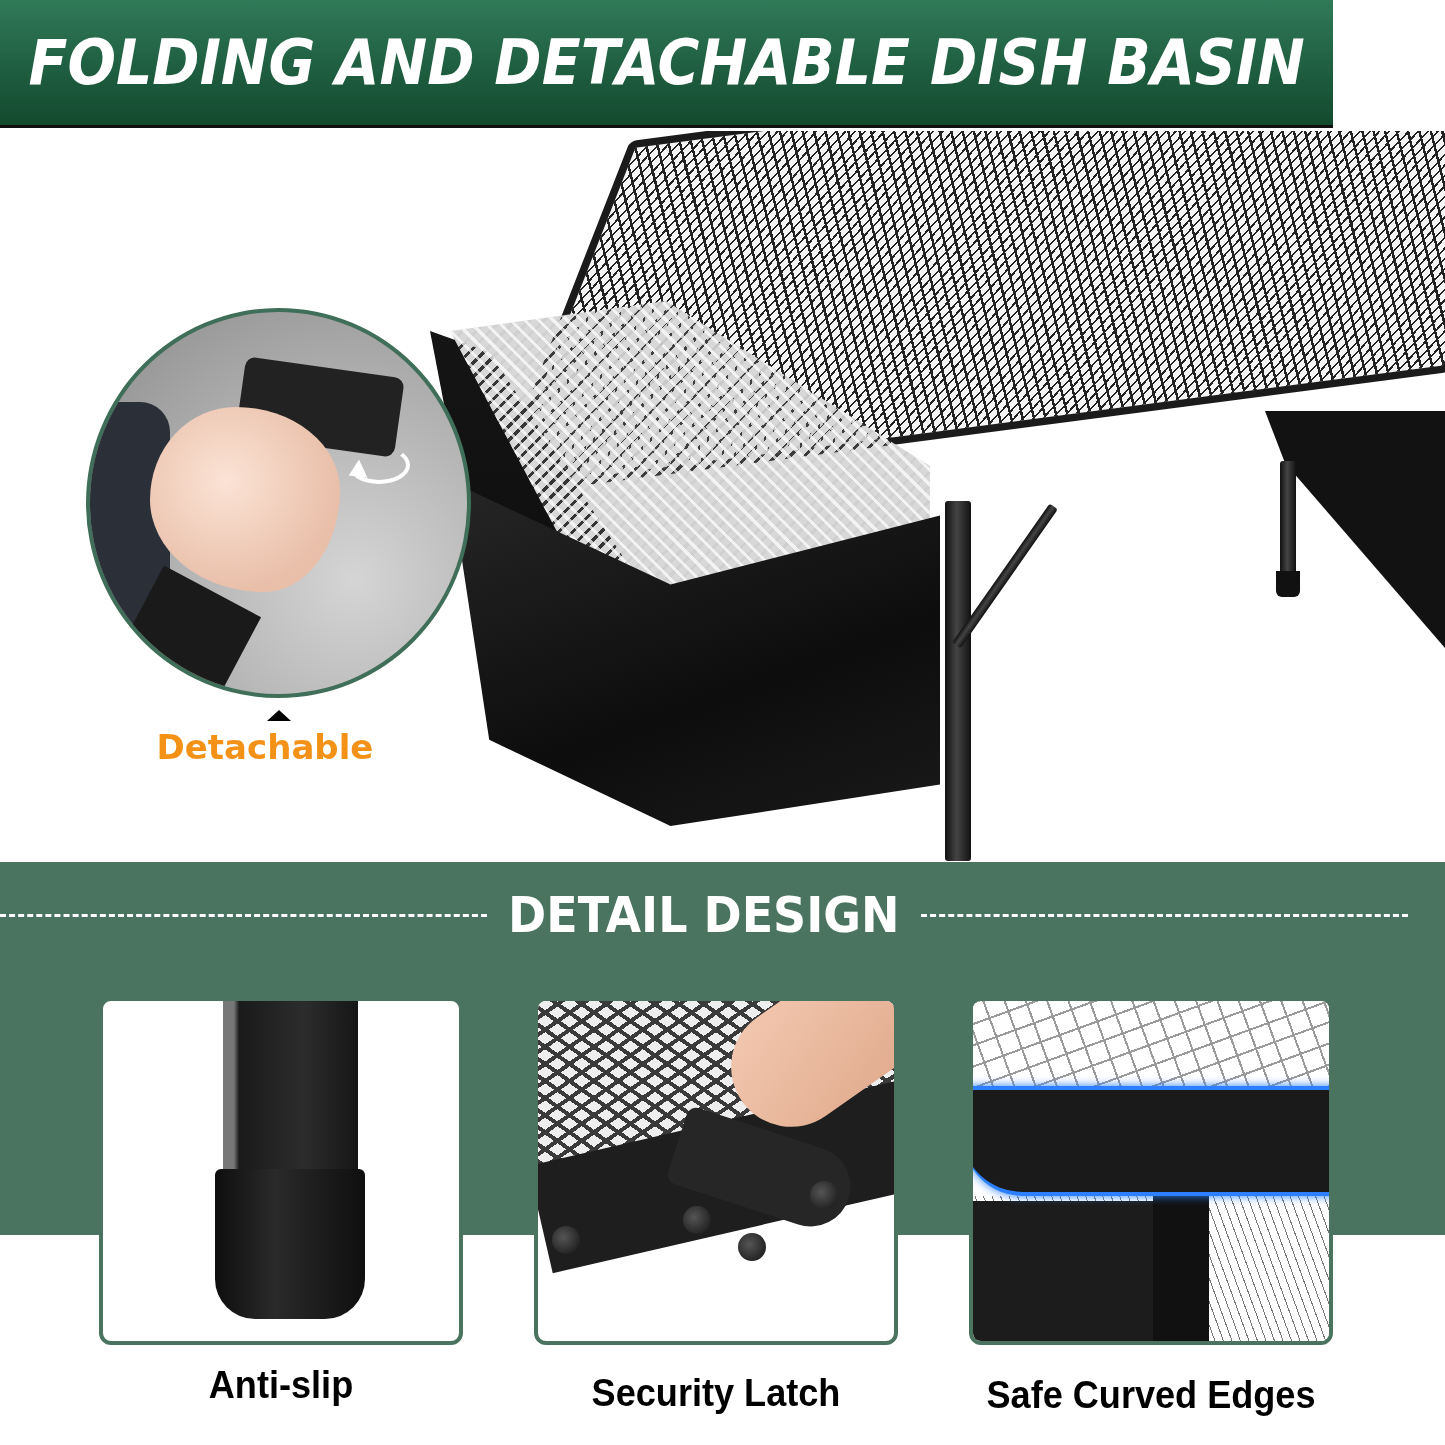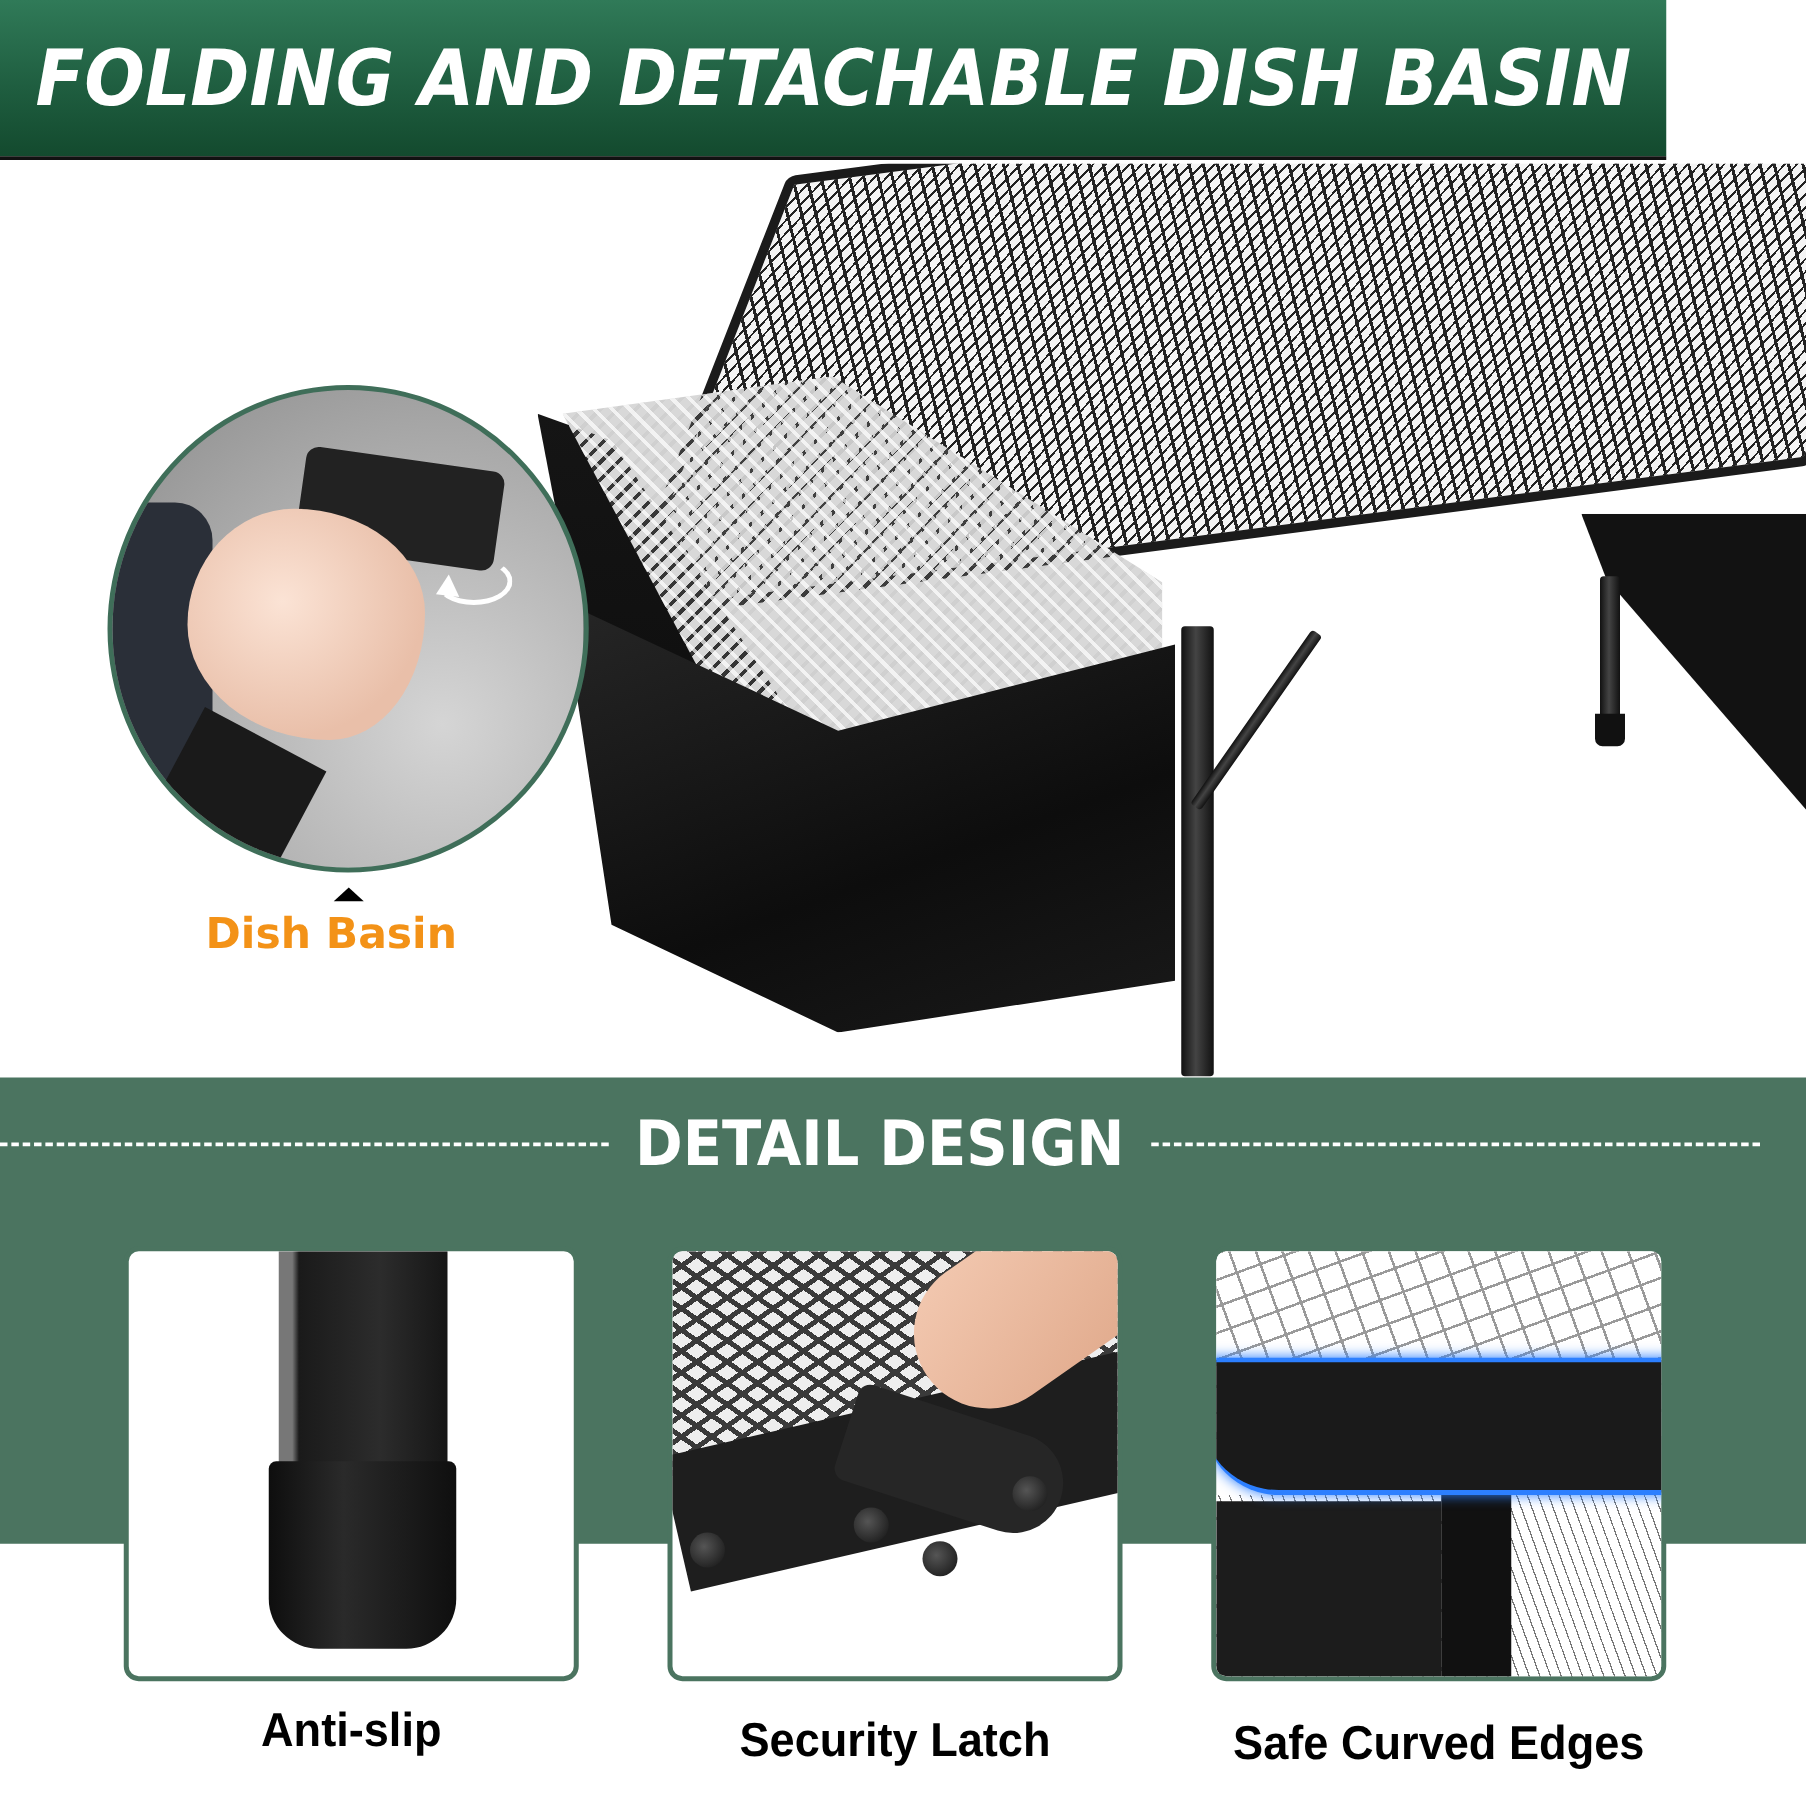--- a/index.html
+++ b/index.html
@@ -167,6 +167,7 @@
 
 <div class="pointer-triangle"></div>
 <div class="callout">
+  <div>Detachable</div>
   <div>Dish Basin</div>
 </div>
 

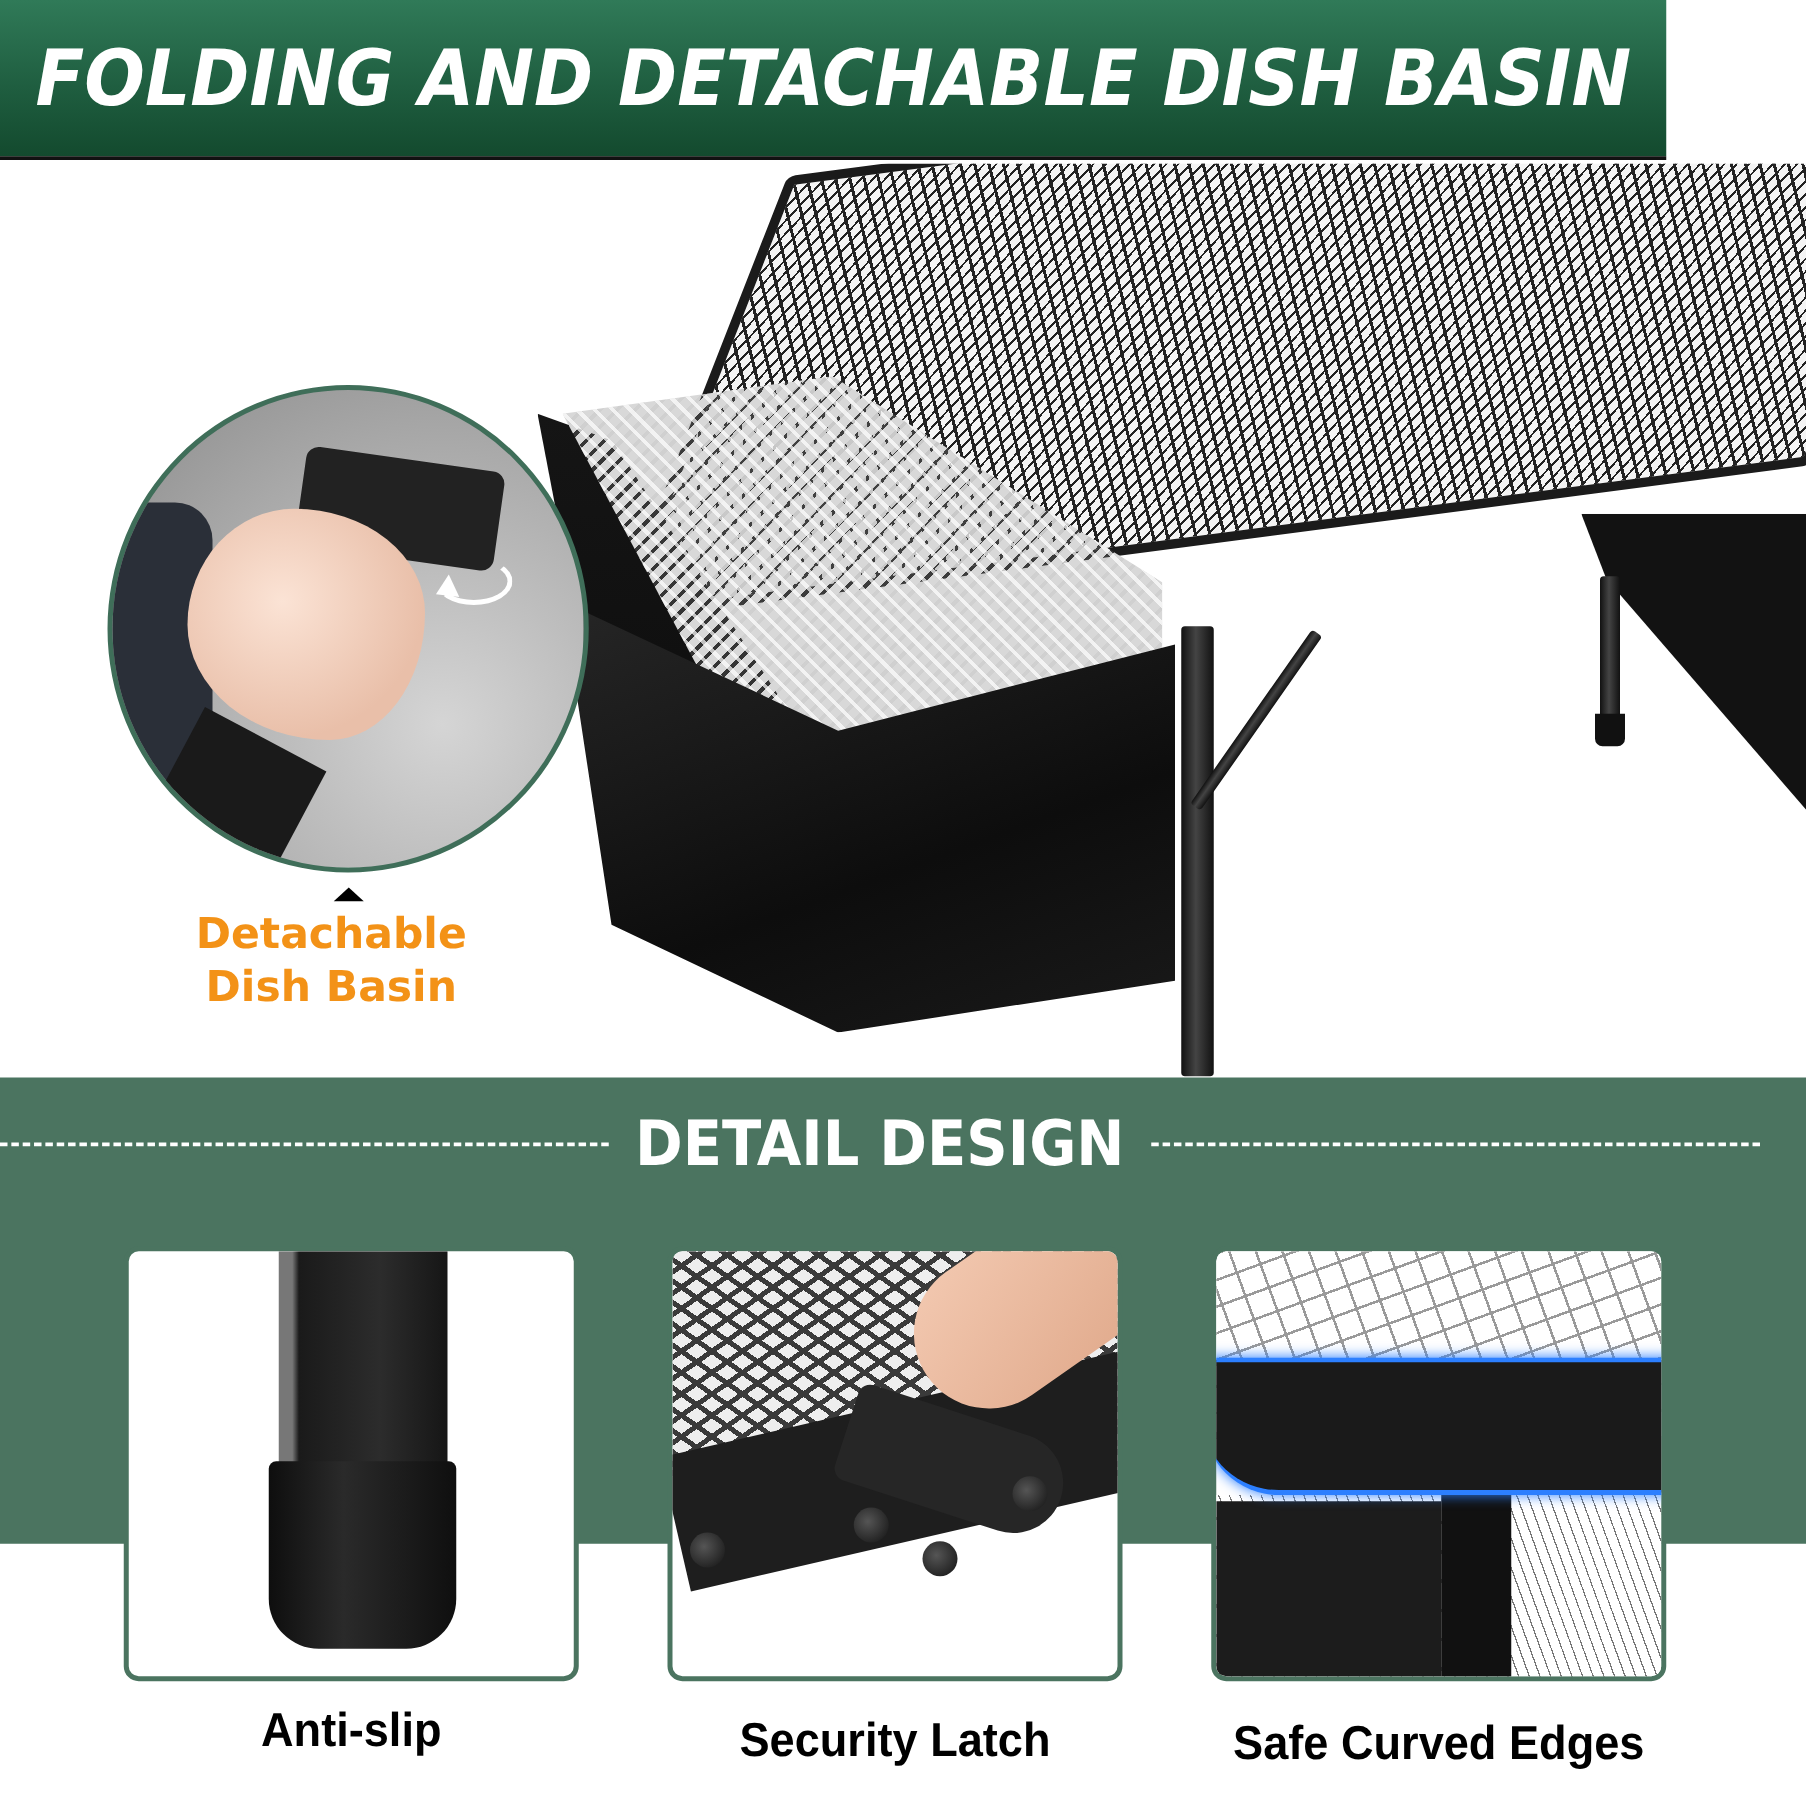--- a/index.html
+++ b/index.html
@@ -168,7 +168,6 @@
 <div class="pointer-triangle"></div>
 <div class="callout">
   <div>Detachable</div>
-  <div>Dish Basin</div>
 </div>
 
 <div class="detail-band"></div>

